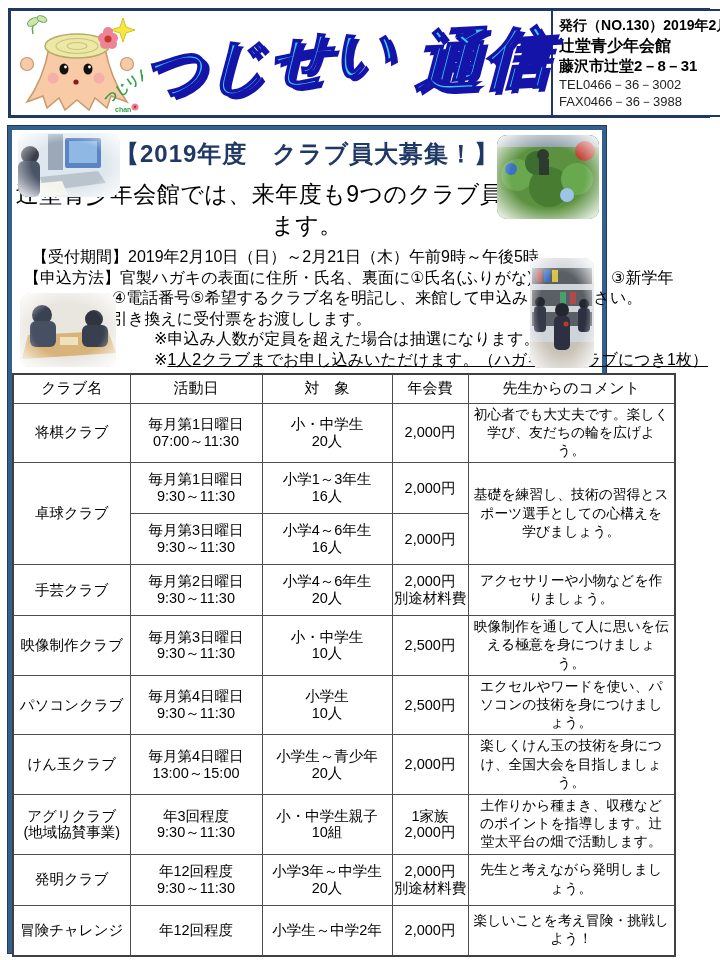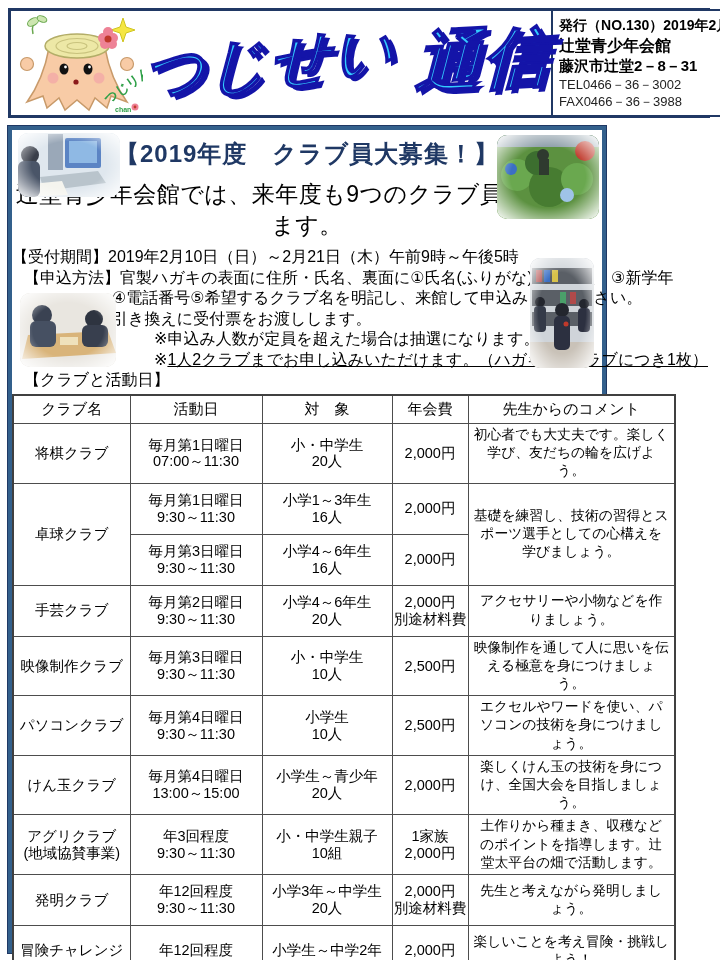--- a/index.html
+++ b/index.html
@@ -43,7 +43,7 @@
 
   .details { margin-top:6px; font-size:16px; line-height:20.5px; }
   .dl { white-space:nowrap; }
-  .ind-a { }
+  .ind-a { padding-left:20px; }
   .ind-0 { padding-left:12px; }
   .ind-1 { padding-left:100px; }
   .ind-2 { padding-left:142px; }

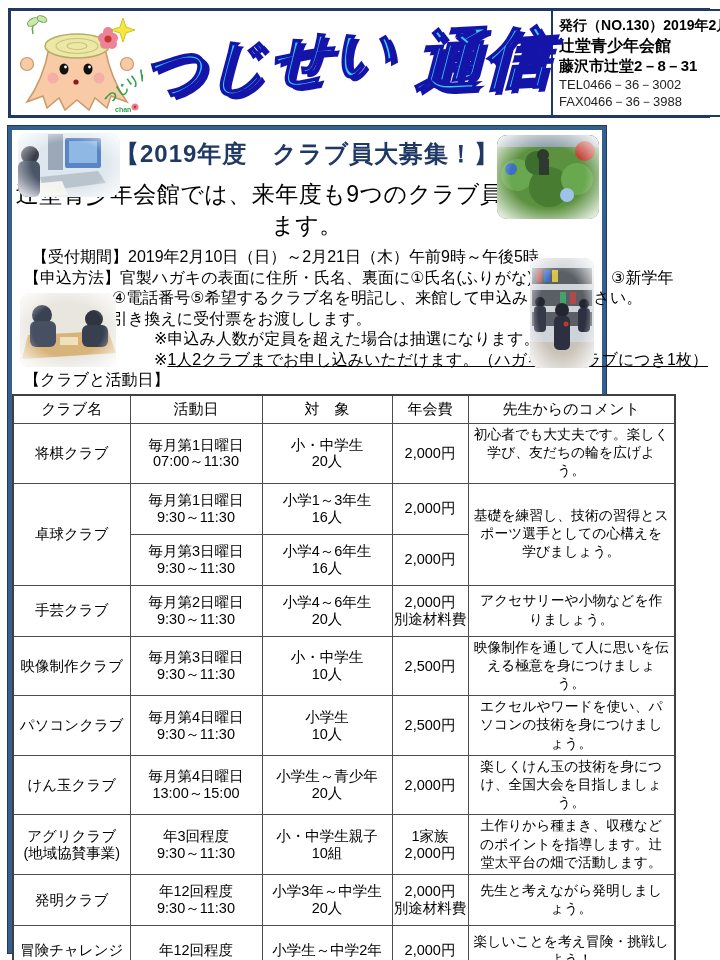--- a/index.html
+++ b/index.html
@@ -166,7 +166,6 @@
       <div class="dl ind-1">引き換えに受付票をお渡しします。</div>
       <div class="dl ind-2">※申込み人数が定員を超えた場合は抽選になります。</div>
       <div class="dl ind-2"><span>※</span><span class="ul">1人2クラブまでお申し込みいただけます。（ハガキは1クラブにつき1枚）</span></div>
-      <div class="dl ind-0">【クラブと活動日】</div>
     </div>
 
     <div class="photo ph-shogi">

